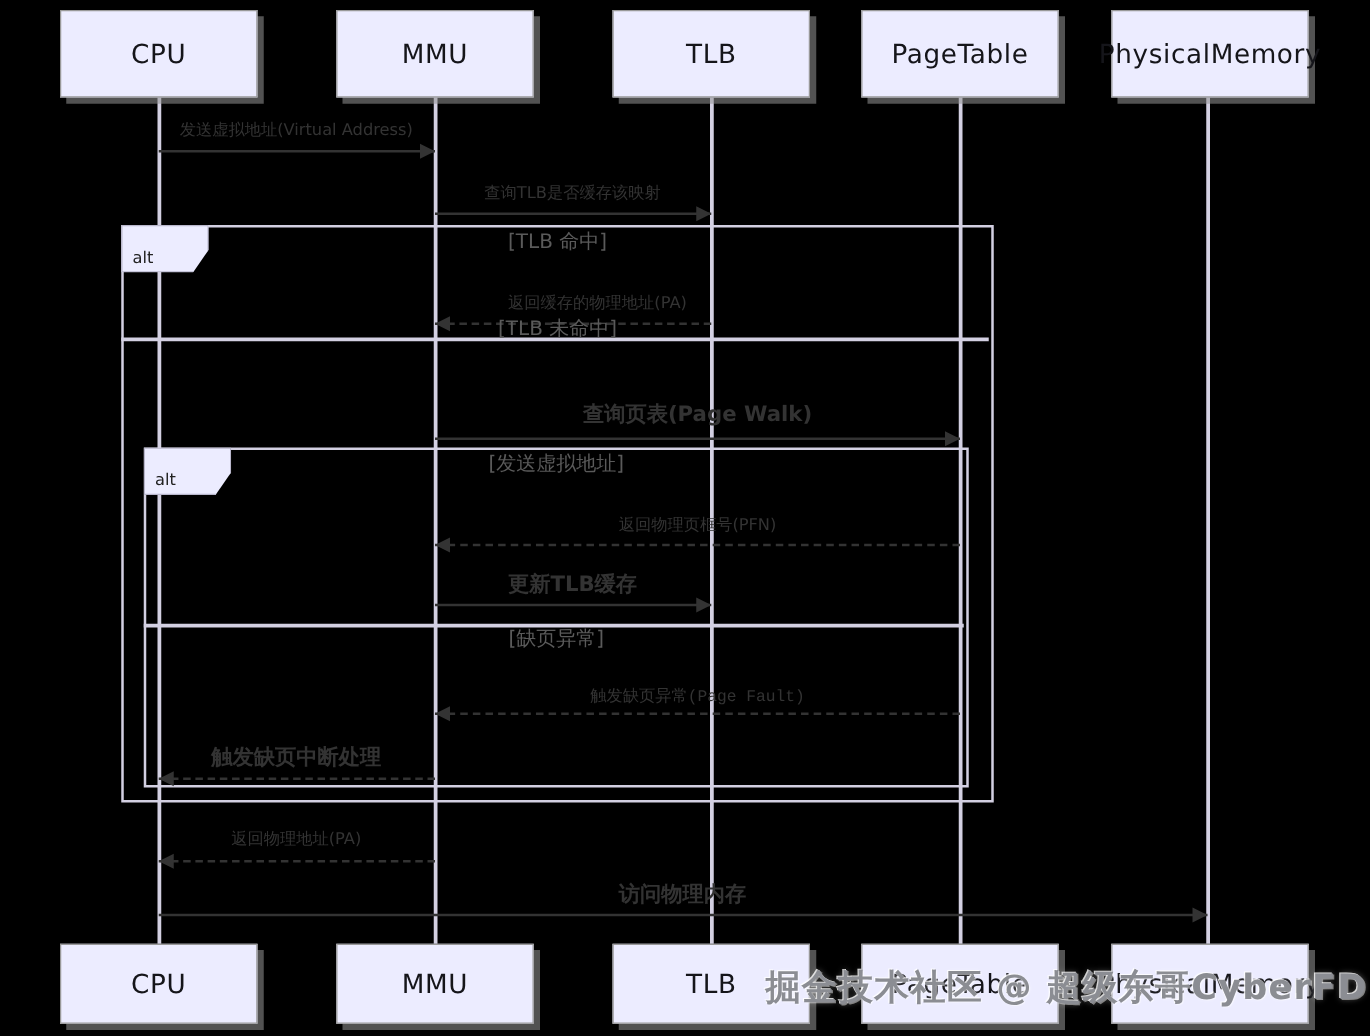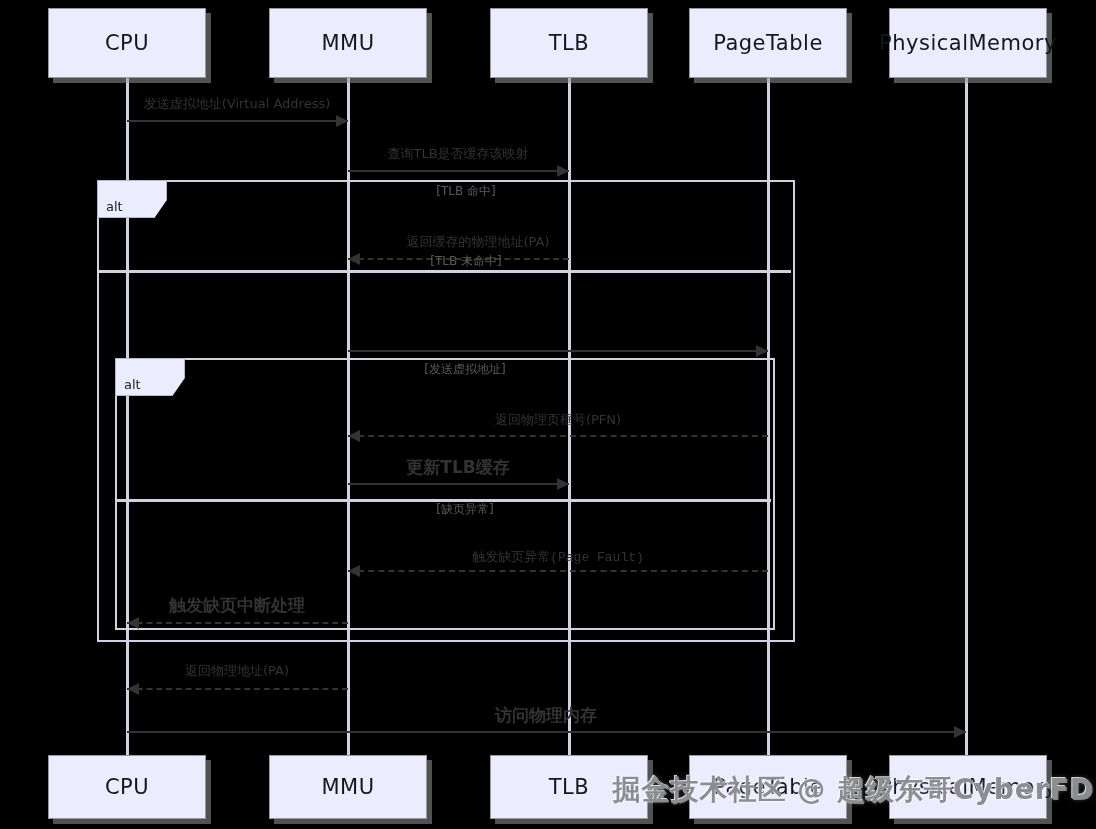--- a/index.html
+++ b/index.html
@@ -37,7 +37,7 @@
   .divider{position:absolute;height:3px;background:var(--frame_border);}
   .cond{
     position:absolute;transform:translateX(-50%);white-space:nowrap;
-    color:var(--condition_text);font-size:12px;z-index:6;margin-left:20px;
+    color:var(--condition_text);font-size:16px;z-index:6;
   }
   .msg-label{
     position:absolute;transform:translateX(-50%);white-space:nowrap;

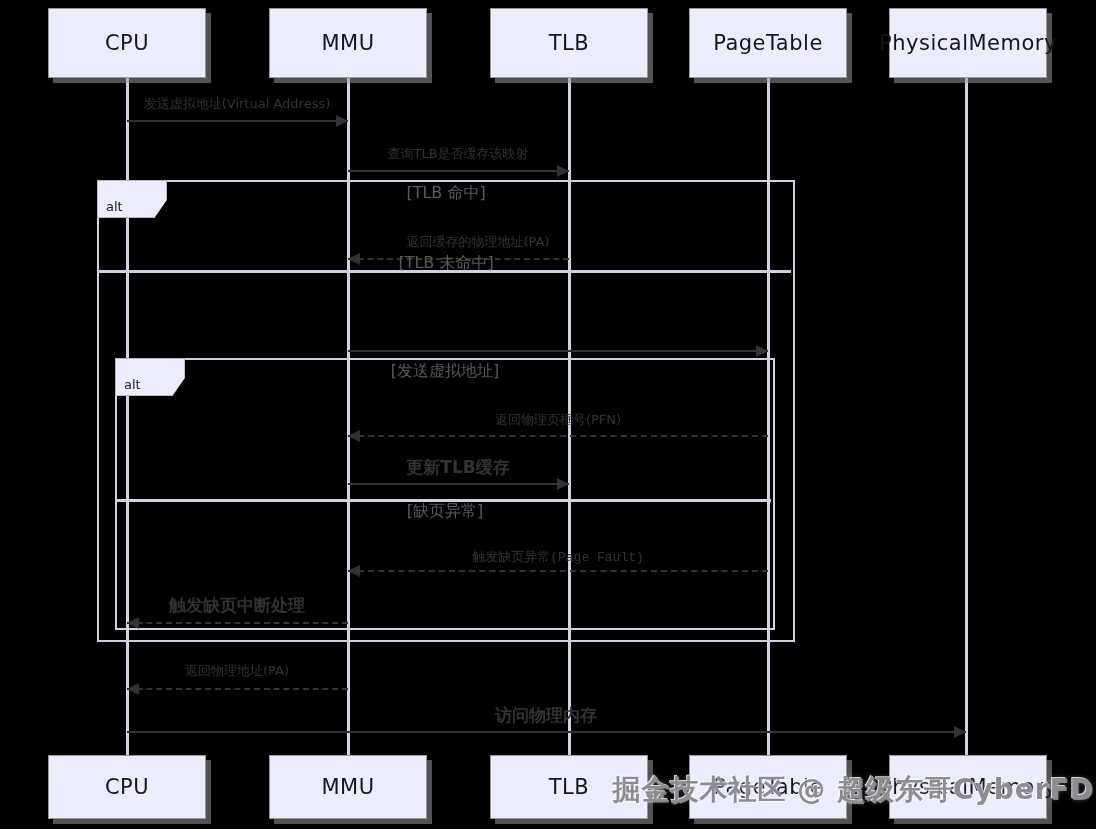--- a/index.html
+++ b/index.html
@@ -98,6 +98,7 @@
   <div class="head head-left" style="left:348px;top:253px;"></div>
 
   
+  <div class="msg-label big" style="left:558px;top:320px;">查询页表(Page Walk)</div>
   <div class="arrow" style="left:348px;top:350px;width:420px;"></div>
   <div class="head head-right" style="left:756px;top:345px;"></div>
 

